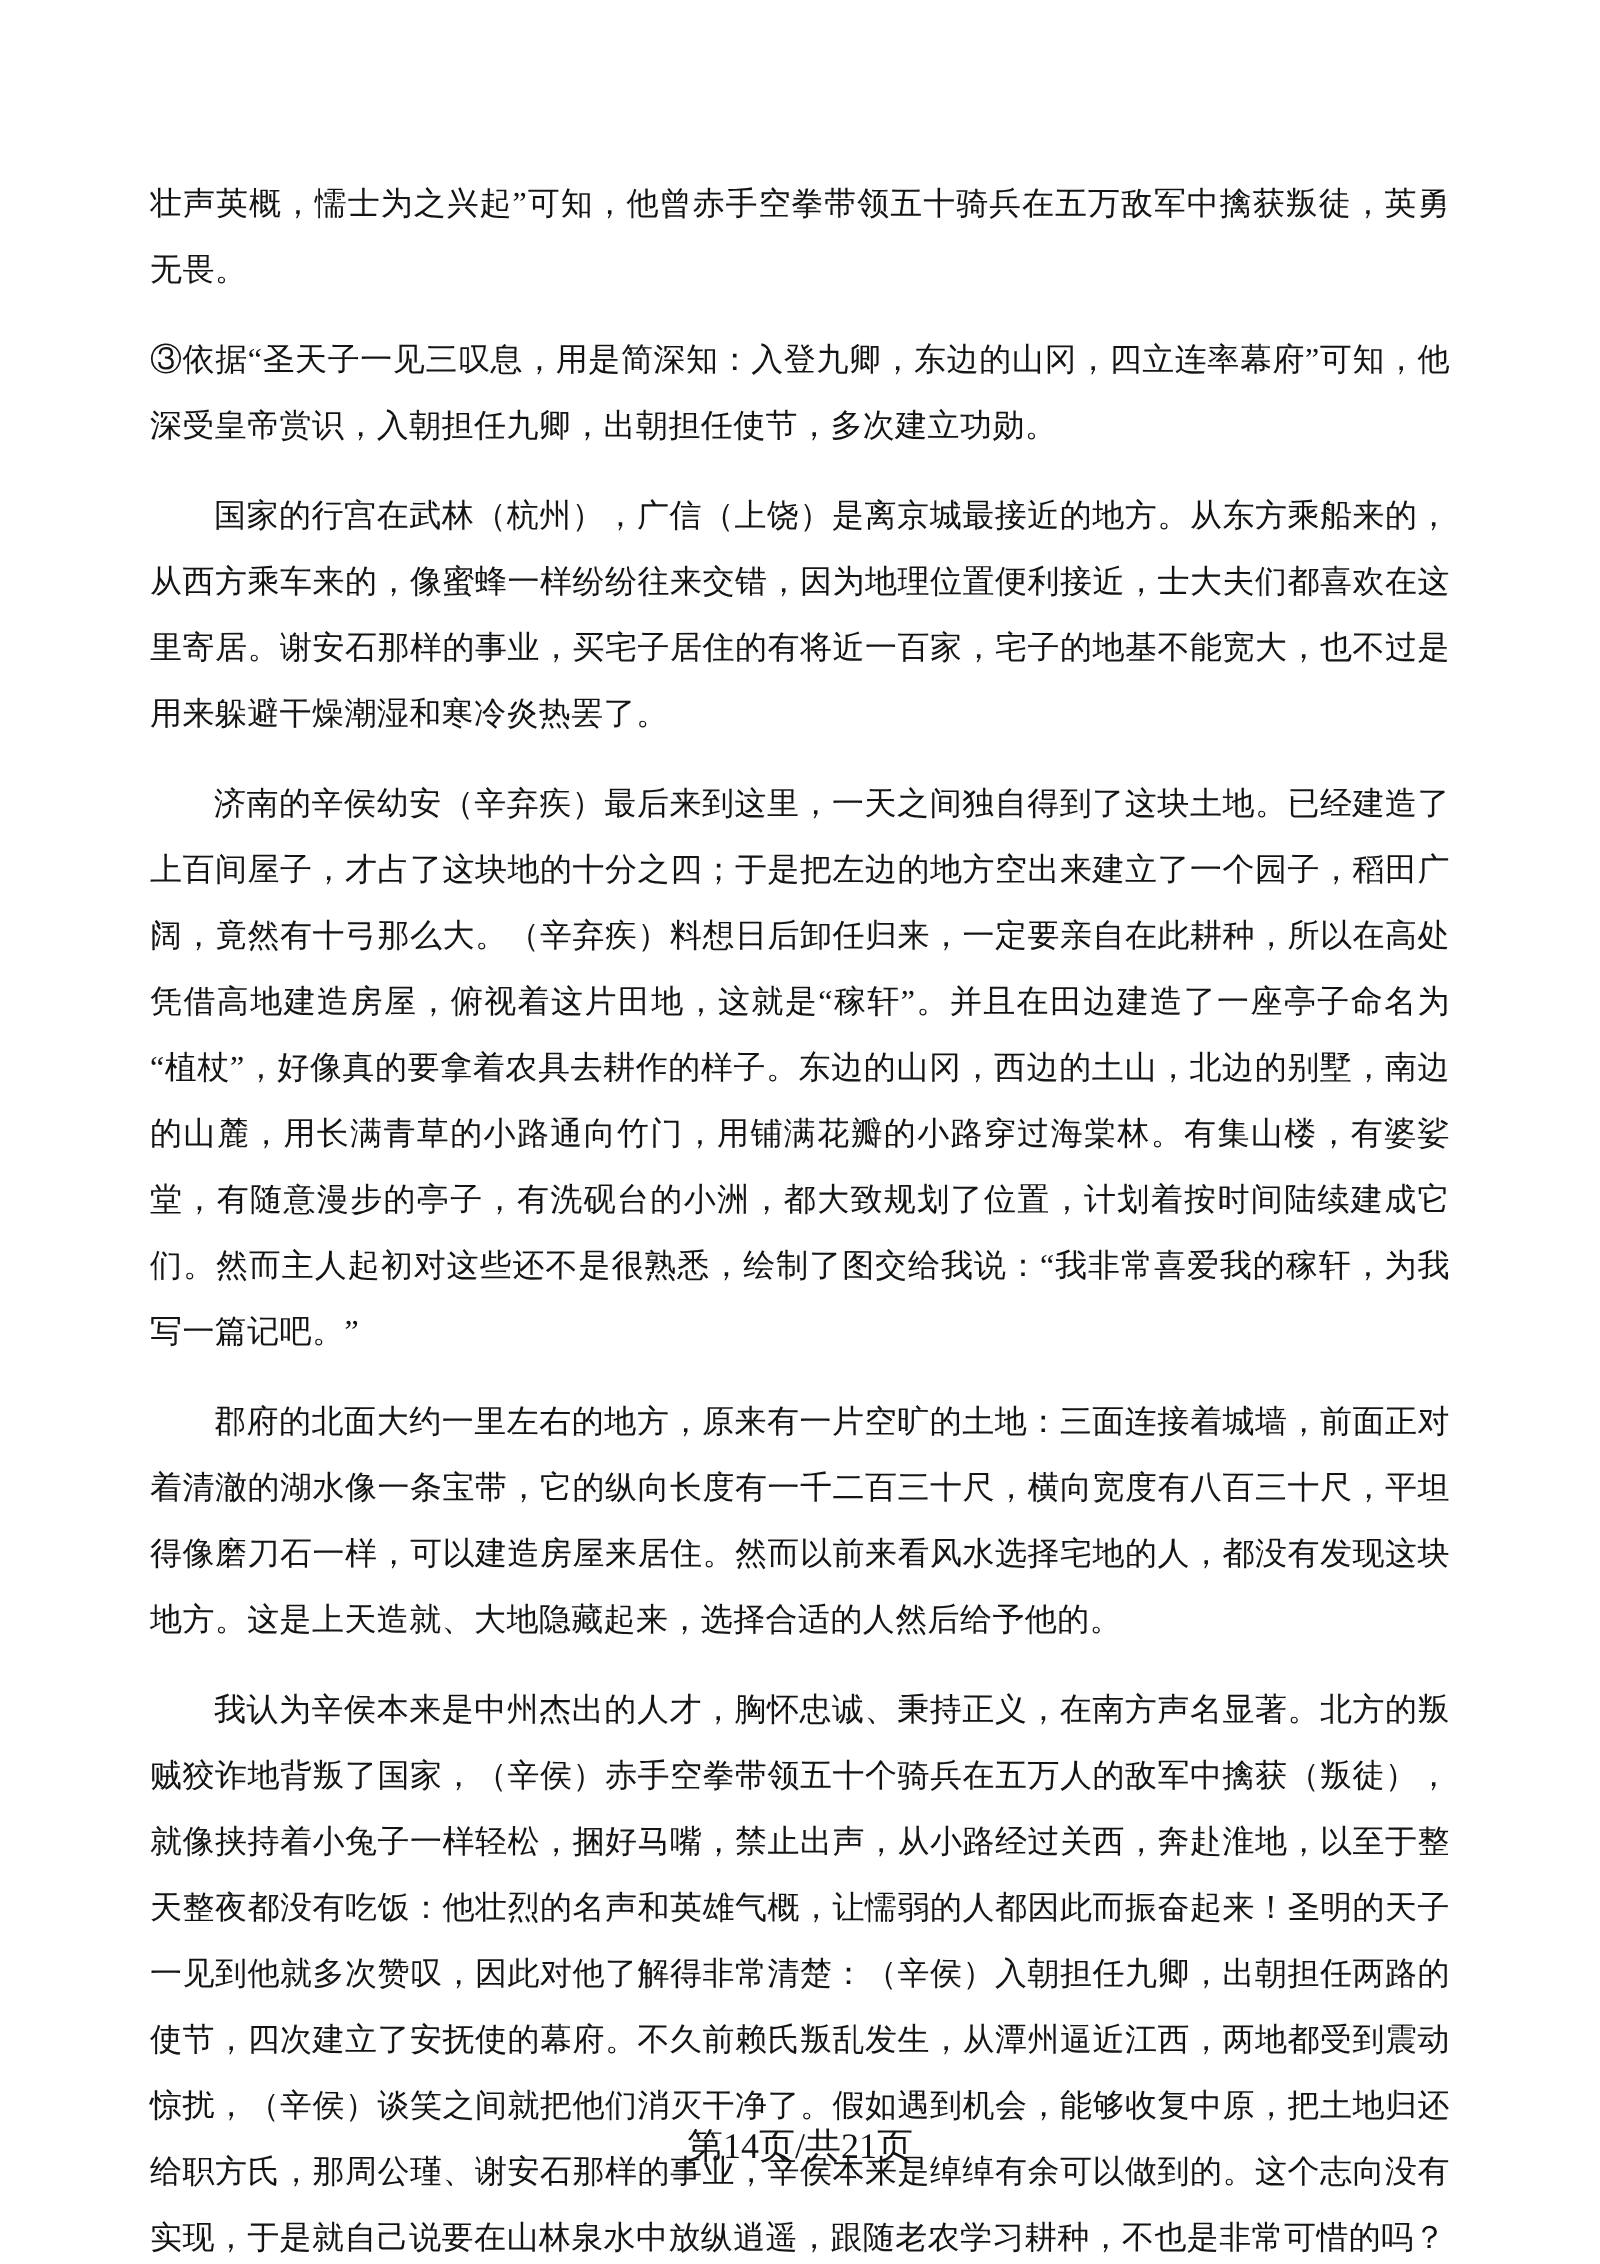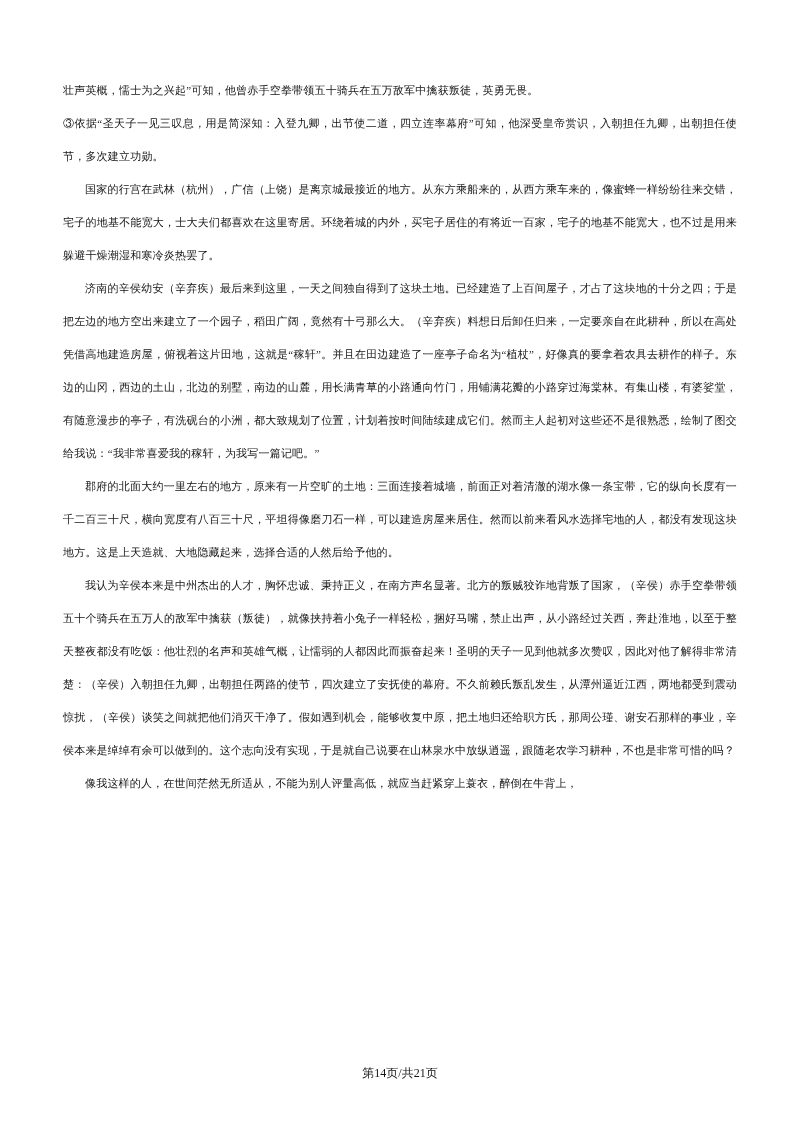--- a/index.html
+++ b/index.html
@@ -25,8 +25,8 @@
     right: 63px;
   }
   .block {
-    margin: 0;
-    font-size: 11px;
+    margin: 12px;
+    font-size: 16px;
     line-height: 33px;
     letter-spacing: 0.2px;
     text-align: justify;

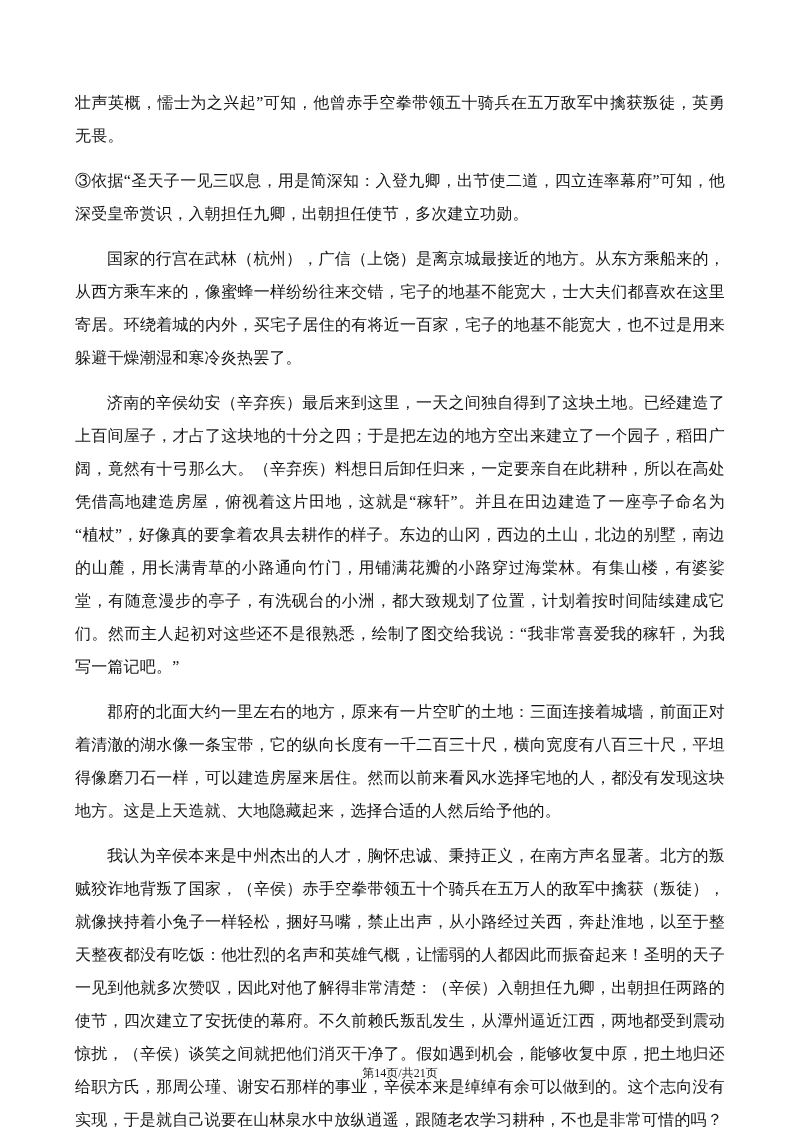--- a/index.html
+++ b/index.html
@@ -58,7 +58,7 @@
   <div class="doc-body">
 
   <p class="block plain">壮声英概，懦士为之兴起”可知，他曾赤手空拳带领五十骑兵在五万敌军中擒获叛徒，英勇无畏。</p>
-      <p class="block plain">③依据“圣天子一见三叹息，用是简深知：入登九卿，出节使二道，四立连率幕府”可知，他深受皇帝赏识，入朝担任九卿，出朝担任使节，多次建立功勋。</p>
+      <p class="block plain">③依据“圣天子一见三叹息，用是简深知：入登九卿，东边的山冈，四立连率幕府”可知，他深受皇帝赏识，入朝担任九卿，出朝担任使节，多次建立功勋。</p>
       <p class="block indent">国家的行宫在武林（杭州），广信（上饶）是离京城最接近的地方。从东方乘船来的，从西方乘车来的，像蜜蜂一样纷纷往来交错，宅子的地基不能宽大，士大夫们都喜欢在这里寄居。环绕着城的内外，买宅子居住的有将近一百家，宅子的地基不能宽大，也不过是用来躲避干燥潮湿和寒冷炎热罢了。</p>
       <p class="block indent">济南的辛侯幼安（辛弃疾）最后来到这里，一天之间独自得到了这块土地。已经建造了上百间屋子，才占了这块地的十分之四；于是把左边的地方空出来建立了一个园子，稻田广阔，竟然有十弓那么大。（辛弃疾）料想日后卸任归来，一定要亲自在此耕种，所以在高处凭借高地建造房屋，俯视着这片田地，这就是“稼轩”。并且在田边建造了一座亭子命名为“植杖”，好像真的要拿着农具去耕作的样子。东边的山冈，西边的土山，北边的别墅，南边的山麓，用长满青草的小路通向竹门，用铺满花瓣的小路穿过海棠林。有集山楼，有婆娑堂，有随意漫步的亭子，有洗砚台的小洲，都大致规划了位置，计划着按时间陆续建成它们。然而主人起初对这些还不是很熟悉，绘制了图交给我说：“我非常喜爱我的稼轩，为我写一篇记吧。”</p>
       <p class="block indent">郡府的北面大约一里左右的地方，原来有一片空旷的土地：三面连接着城墙，前面正对着清澈的湖水像一条宝带，它的纵向长度有一千二百三十尺，横向宽度有八百三十尺，平坦得像磨刀石一样，可以建造房屋来居住。然而以前来看风水选择宅地的人，都没有发现这块地方。这是上天造就、大地隐藏起来，选择合适的人然后给予他的。</p>

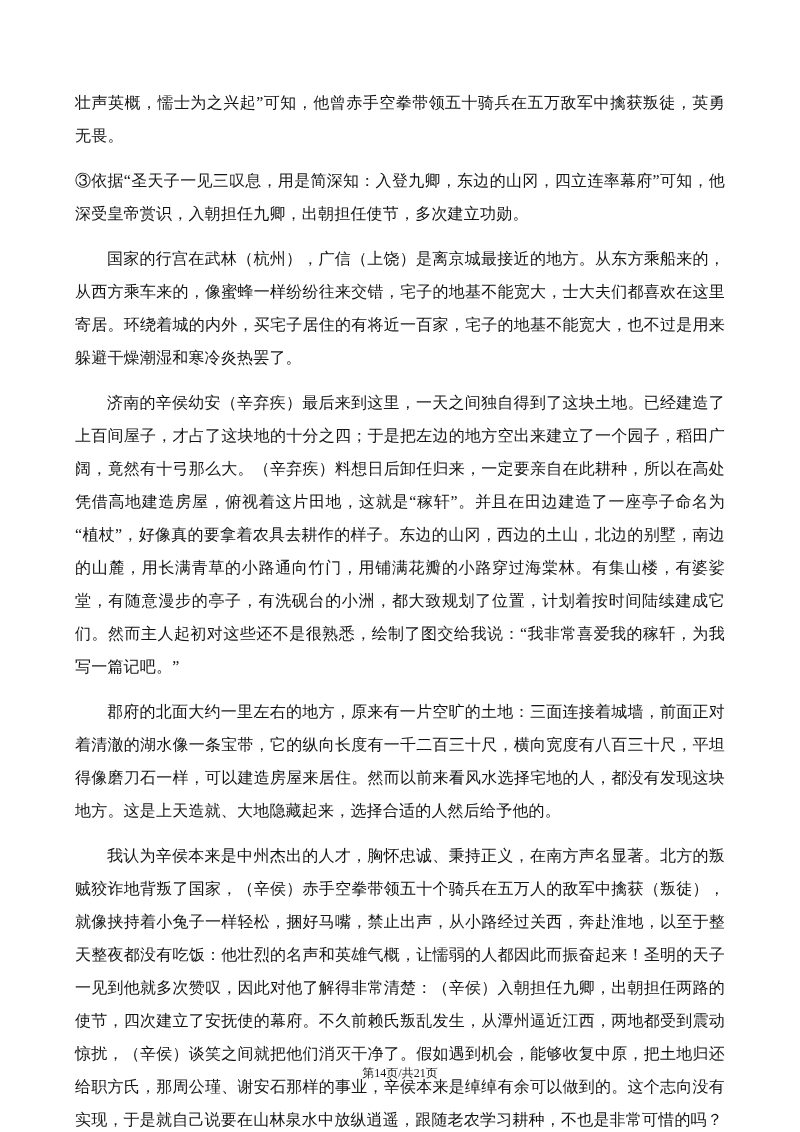--- a/index.html
+++ b/index.html
@@ -59,7 +59,7 @@
 
   <p class="block plain">壮声英概，懦士为之兴起”可知，他曾赤手空拳带领五十骑兵在五万敌军中擒获叛徒，英勇无畏。</p>
       <p class="block plain">③依据“圣天子一见三叹息，用是简深知：入登九卿，东边的山冈，四立连率幕府”可知，他深受皇帝赏识，入朝担任九卿，出朝担任使节，多次建立功勋。</p>
-      <p class="block indent">国家的行宫在武林（杭州），广信（上饶）是离京城最接近的地方。从东方乘船来的，从西方乘车来的，像蜜蜂一样纷纷往来交错，宅子的地基不能宽大，士大夫们都喜欢在这里寄居。环绕着城的内外，买宅子居住的有将近一百家，宅子的地基不能宽大，也不过是用来躲避干燥潮湿和寒冷炎热罢了。</p>
+      <p class="block indent">国家的行宫在武林（杭州），广信（上饶）是离京城最接近的地方。从东方乘船来的，从西方乘车来的，像蜜蜂一样纷纷往来交错，因为地理位置便利接近，士大夫们都喜欢在这里寄居。谢安石那样的事业，买宅子居住的有将近一百家，宅子的地基不能宽大，也不过是用来躲避干燥潮湿和寒冷炎热罢了。</p>
       <p class="block indent">济南的辛侯幼安（辛弃疾）最后来到这里，一天之间独自得到了这块土地。已经建造了上百间屋子，才占了这块地的十分之四；于是把左边的地方空出来建立了一个园子，稻田广阔，竟然有十弓那么大。（辛弃疾）料想日后卸任归来，一定要亲自在此耕种，所以在高处凭借高地建造房屋，俯视着这片田地，这就是“稼轩”。并且在田边建造了一座亭子命名为“植杖”，好像真的要拿着农具去耕作的样子。东边的山冈，西边的土山，北边的别墅，南边的山麓，用长满青草的小路通向竹门，用铺满花瓣的小路穿过海棠林。有集山楼，有婆娑堂，有随意漫步的亭子，有洗砚台的小洲，都大致规划了位置，计划着按时间陆续建成它们。然而主人起初对这些还不是很熟悉，绘制了图交给我说：“我非常喜爱我的稼轩，为我写一篇记吧。”</p>
       <p class="block indent">郡府的北面大约一里左右的地方，原来有一片空旷的土地：三面连接着城墙，前面正对着清澈的湖水像一条宝带，它的纵向长度有一千二百三十尺，横向宽度有八百三十尺，平坦得像磨刀石一样，可以建造房屋来居住。然而以前来看风水选择宅地的人，都没有发现这块地方。这是上天造就、大地隐藏起来，选择合适的人然后给予他的。</p>
       <p class="block indent">我认为辛侯本来是中州杰出的人才，胸怀忠诚、秉持正义，在南方声名显著。北方的叛贼狡诈地背叛了国家，（辛侯）赤手空拳带领五十个骑兵在五万人的敌军中擒获（叛徒），就像挟持着小兔子一样轻松，捆好马嘴，禁止出声，从小路经过关西，奔赴淮地，以至于整天整夜都没有吃饭：他壮烈的名声和英雄气概，让懦弱的人都因此而振奋起来！圣明的天子一见到他就多次赞叹，因此对他了解得非常清楚：（辛侯）入朝担任九卿，出朝担任两路的使节，四次建立了安抚使的幕府。不久前赖氏叛乱发生，从潭州逼近江西，两地都受到震动惊扰，（辛侯）谈笑之间就把他们消灭干净了。假如遇到机会，能够收复中原，把土地归还给职方氏，那周公瑾、谢安石那样的事业，辛侯本来是绰绰有余可以做到的。这个志向没有实现，于是就自己说要在山林泉水中放纵逍遥，跟随老农学习耕种，不也是非常可惜的吗？</p>

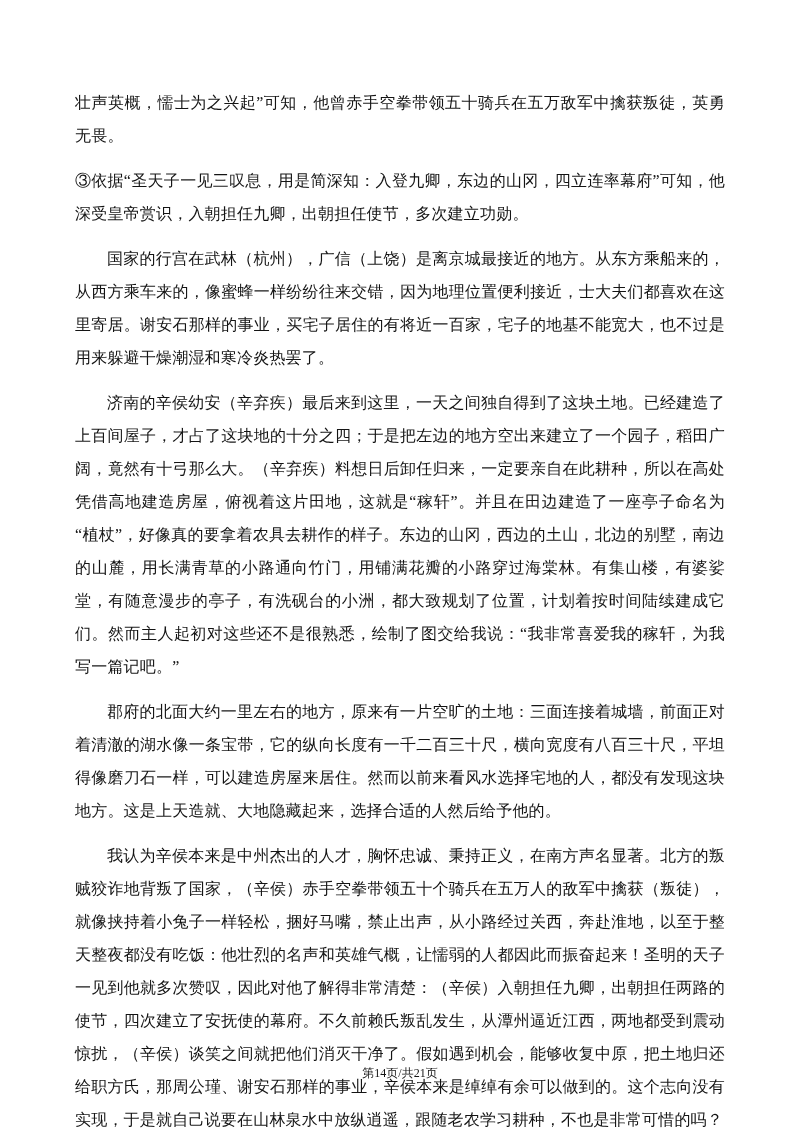--- a/index.html
+++ b/index.html
@@ -46,7 +46,7 @@
     right: 0;
     bottom: 50px;
     text-align: center;
-    font-size: 12px;
+    font-size: 18px;
     line-height: 18px;
     color: #141414;
   }

